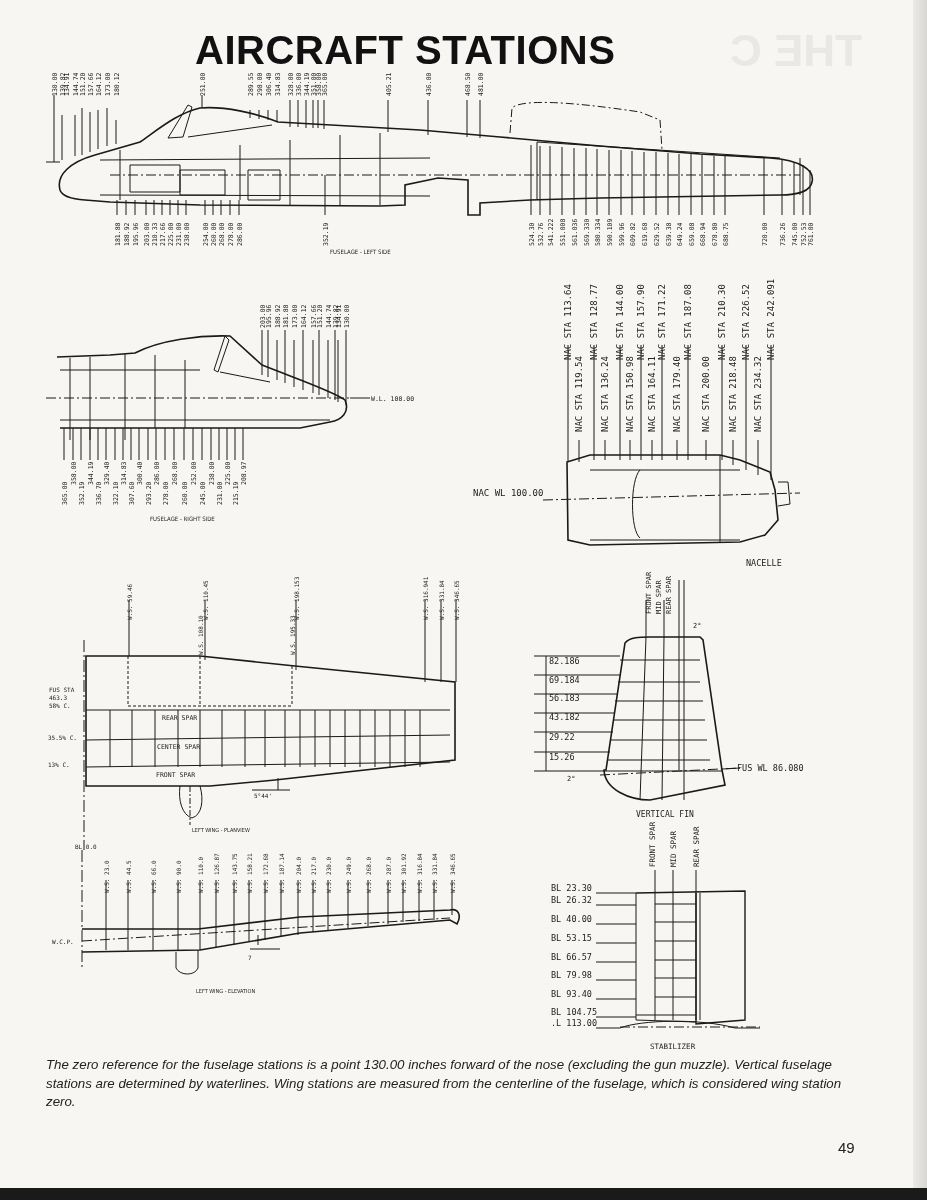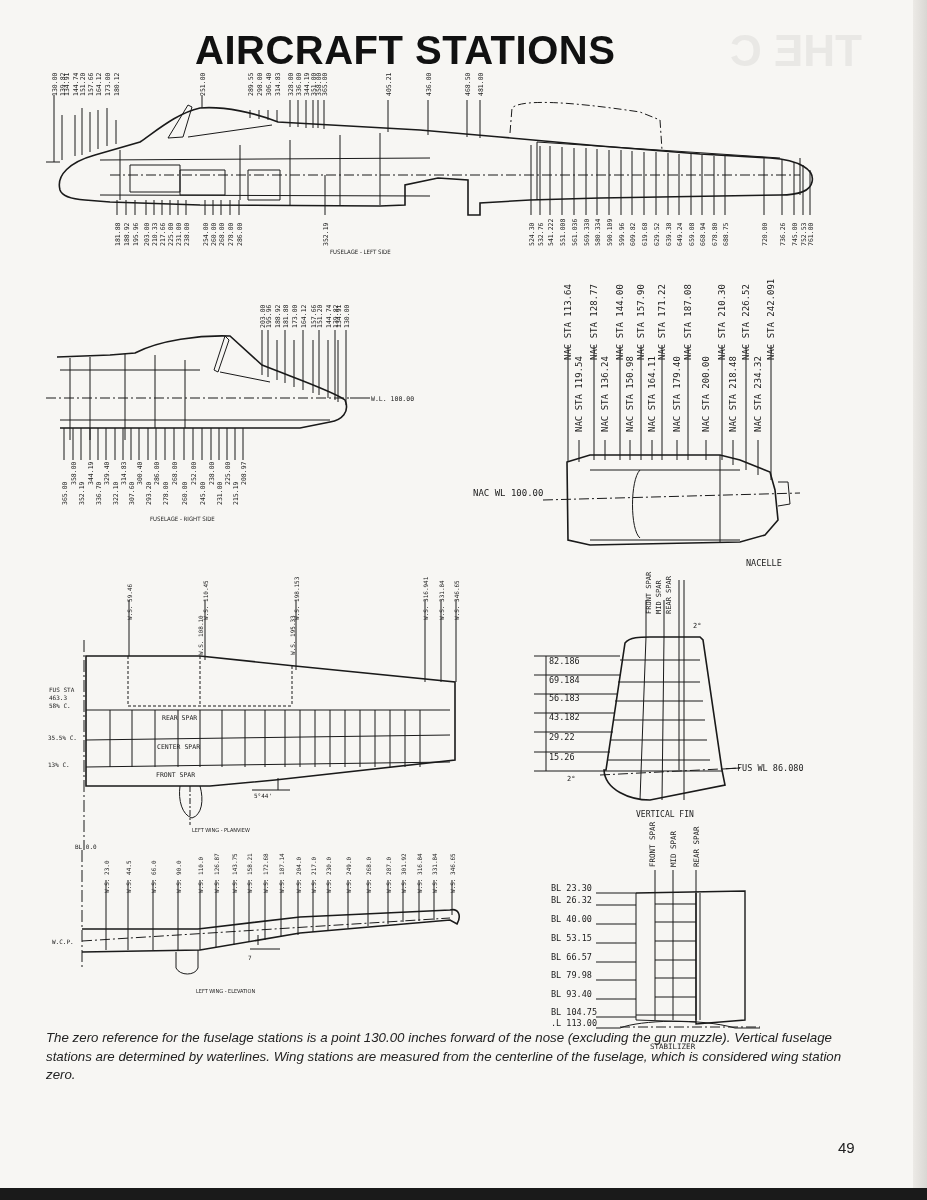--- a/index.html
+++ b/index.html
@@ -12,7 +12,7 @@
   svg{position:absolute;left:0;top:0;}
   .lbl{font-family:"DejaVu Sans Mono",monospace;fill:#222;}
   .cap{font-family:"DejaVu Sans Condensed","DejaVu Sans",sans-serif;fill:#222;}
-  .caption{position:absolute;left:46px;top:1029px;width:800px;font-style:italic;font-size:13.3px;line-height:18.5px;color:#222;}
+  .caption{position:absolute;left:46px;top:1056px;width:800px;font-style:italic;font-size:13.3px;line-height:18.5px;color:#222;}
   .pagenum{position:absolute;left:806px;top:1139px;font-size:15px;color:#222;margin-left:32px;}
 </style>
 </head>

